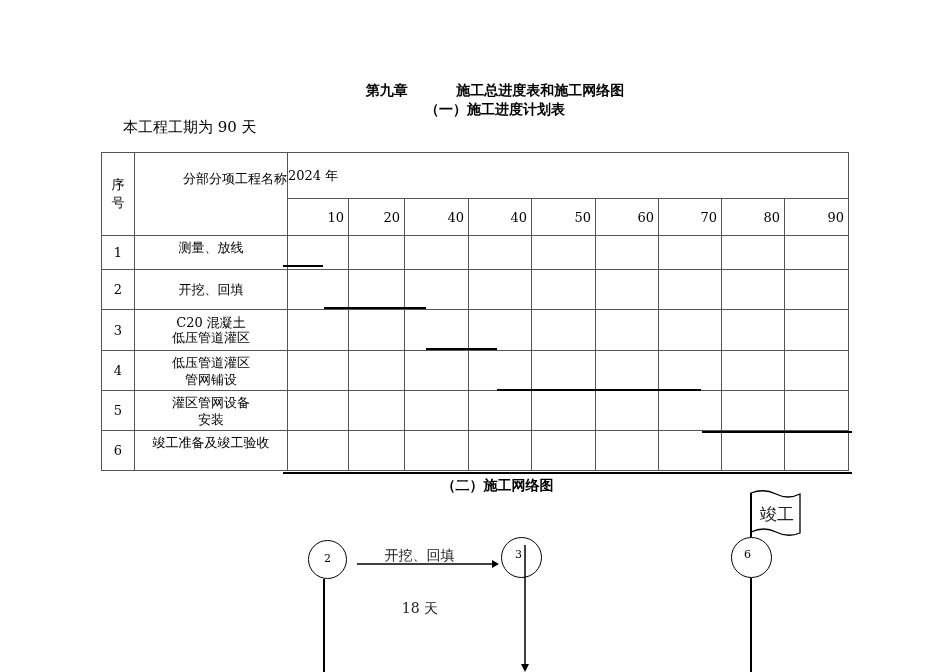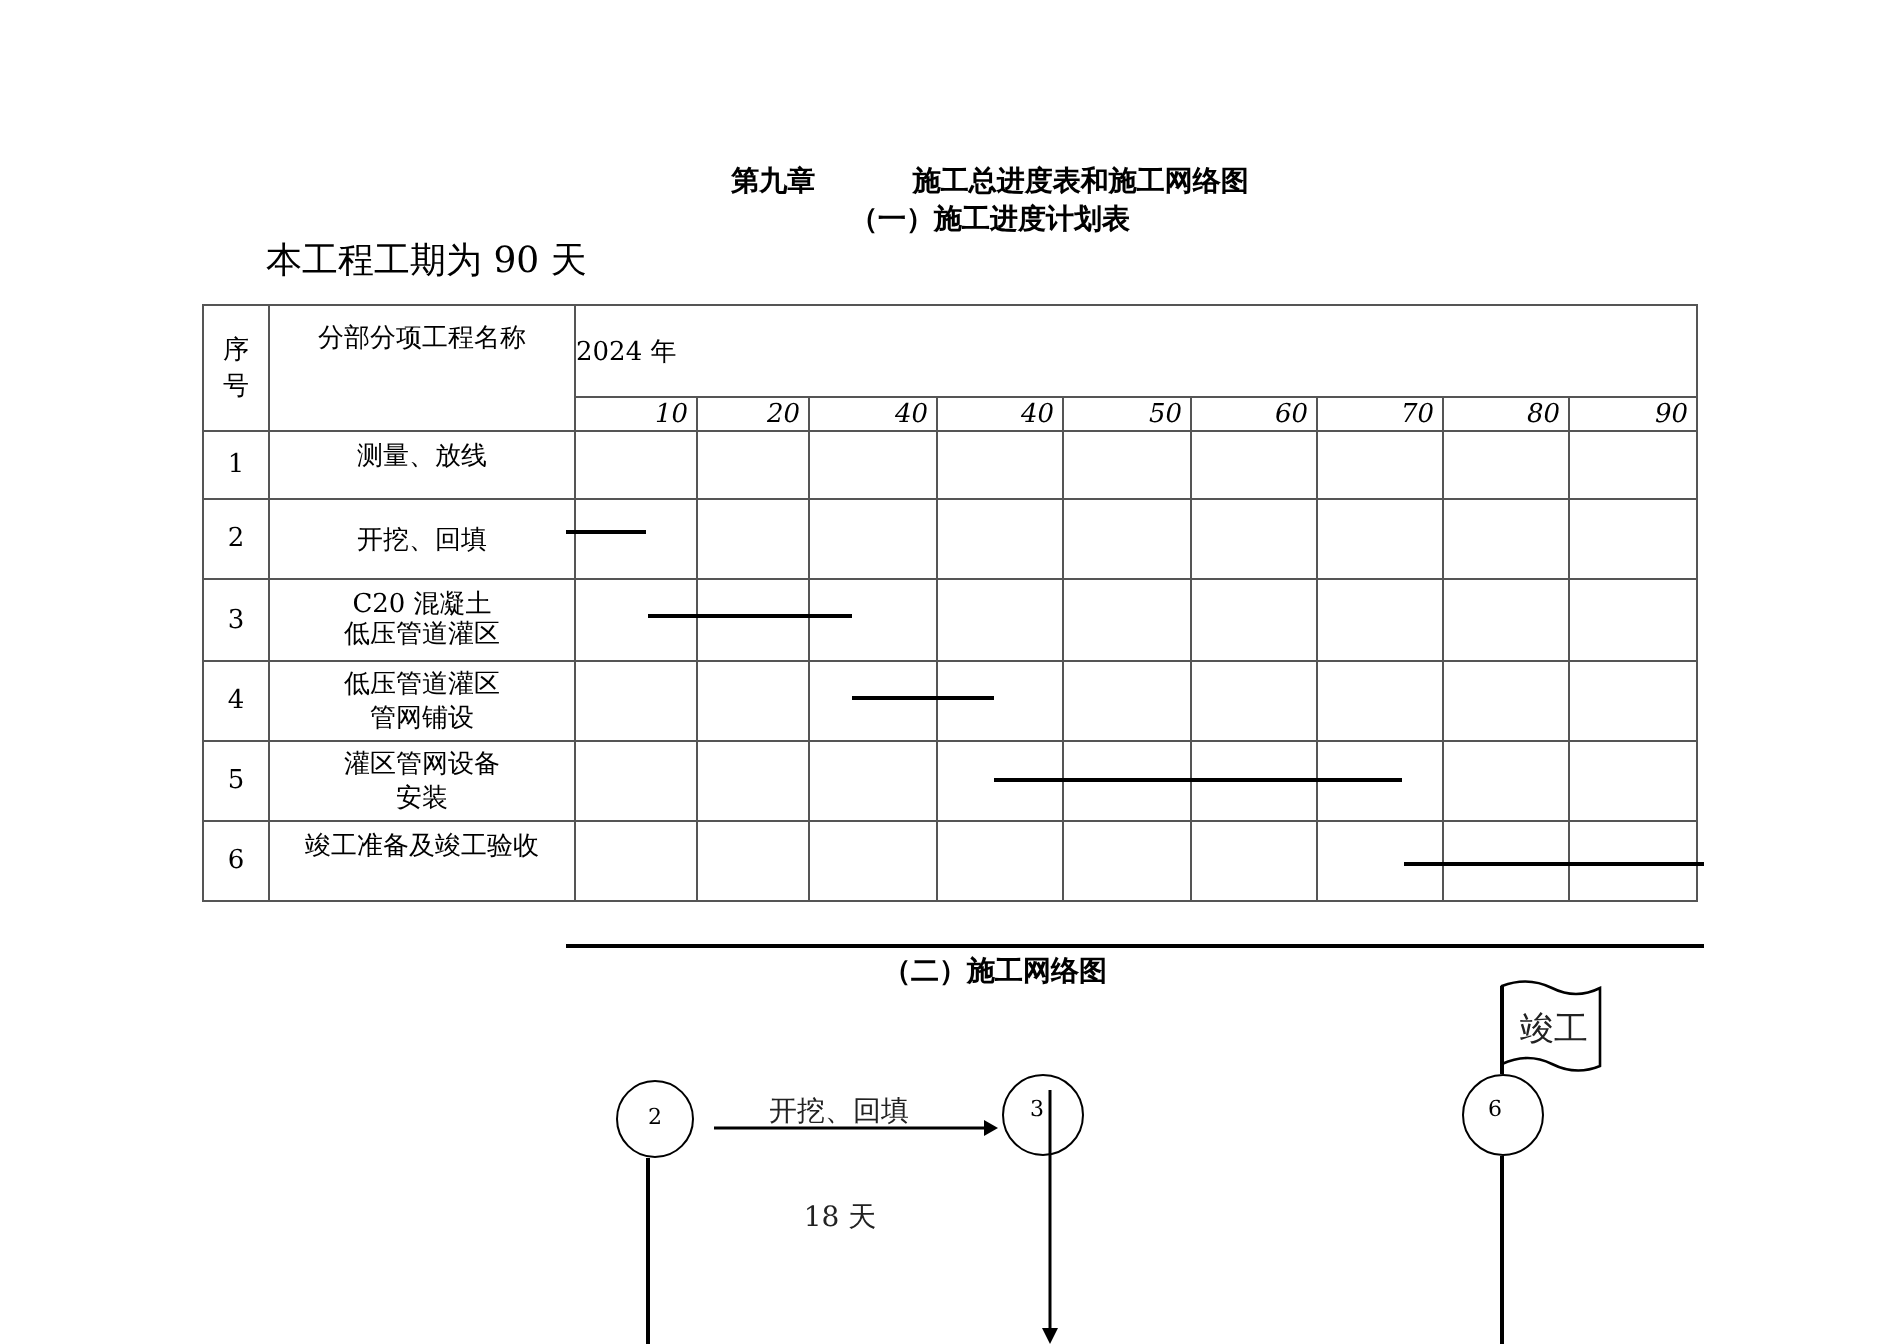--- a/index.html
+++ b/index.html
@@ -10,7 +10,7 @@
          font-family: "DejaVu Sans", "Liberation Sans", sans-serif; font-weight: bold; font-size: 14px; white-space: pre; }
   .section-title { left: 0; width: 990px; top: 101px; text-align: center;
          font-family: "DejaVu Sans", "Liberation Sans", sans-serif; font-weight: bold; font-size: 14px; }
-  .duration-note { left: 133px; top: 118px; font-size: 18px; }
+  .duration-note { left: 123px; top: 118px; font-size: 15px; }
   table.sched { position: absolute; left: 101px; top: 152px; border-collapse: collapse; table-layout: fixed; }
   table.sched td { border: 1px solid #555; padding: 0; font-size: 13px; vertical-align: middle; }
   .c-seq { width: 32px; text-align: center; }

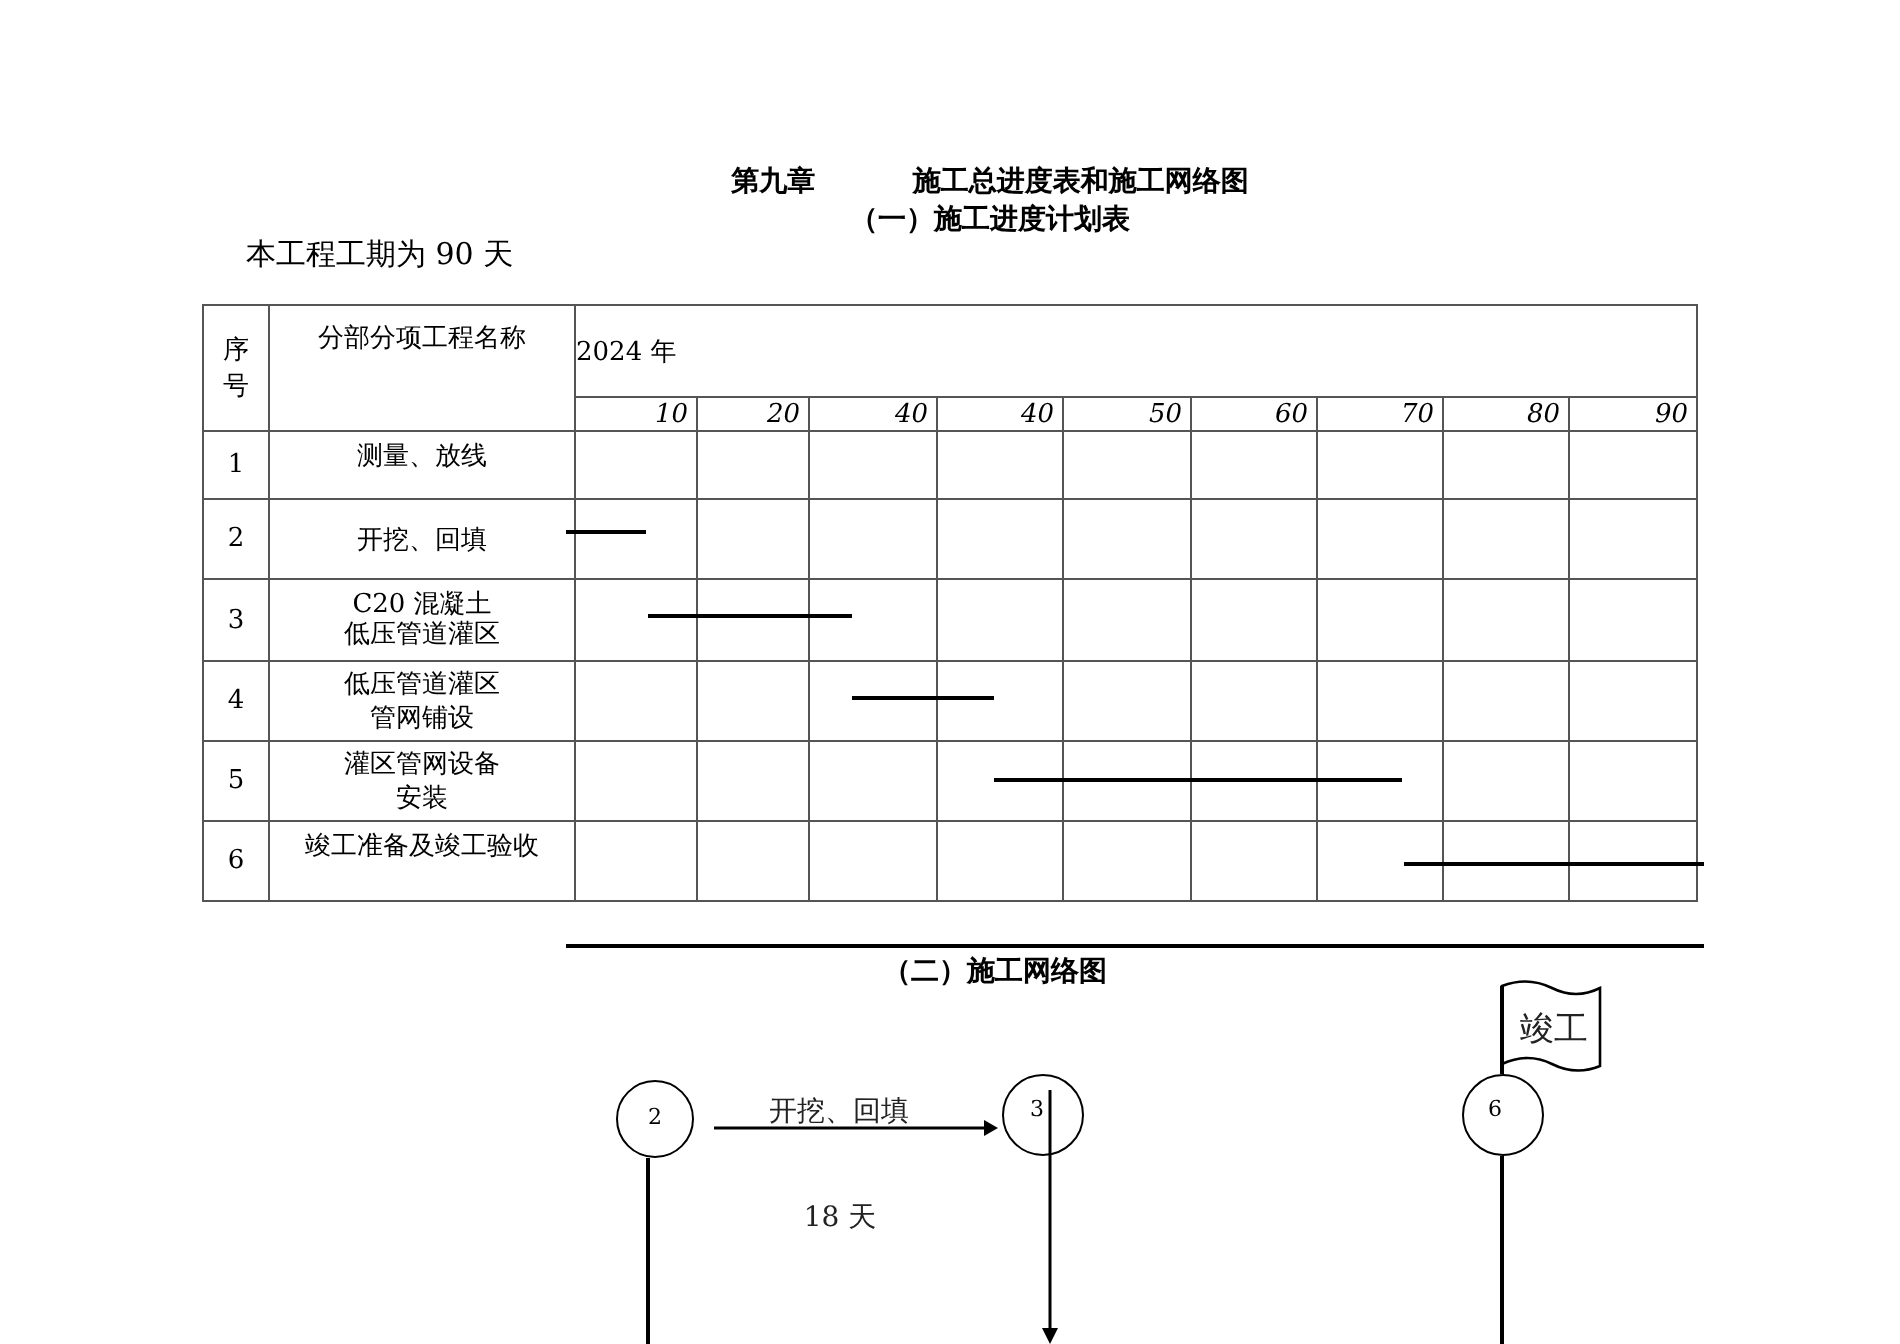--- a/index.html
+++ b/index.html
@@ -58,7 +58,7 @@
       <div>序</div>
       <div>号</div>
     </td>
-    <td class="c-name" rowspan="2" style="padding-bottom:30px !important;">分部分项工程名称</td>
+    <td class="c-name" rowspan="2" style="padding-bottom:30px !important;text-align:right;">分部分项工程名称</td>
     <td class="hdr-year" colspan="9">2024 年</td>
   </tr>
   <tr class="hdr-day">

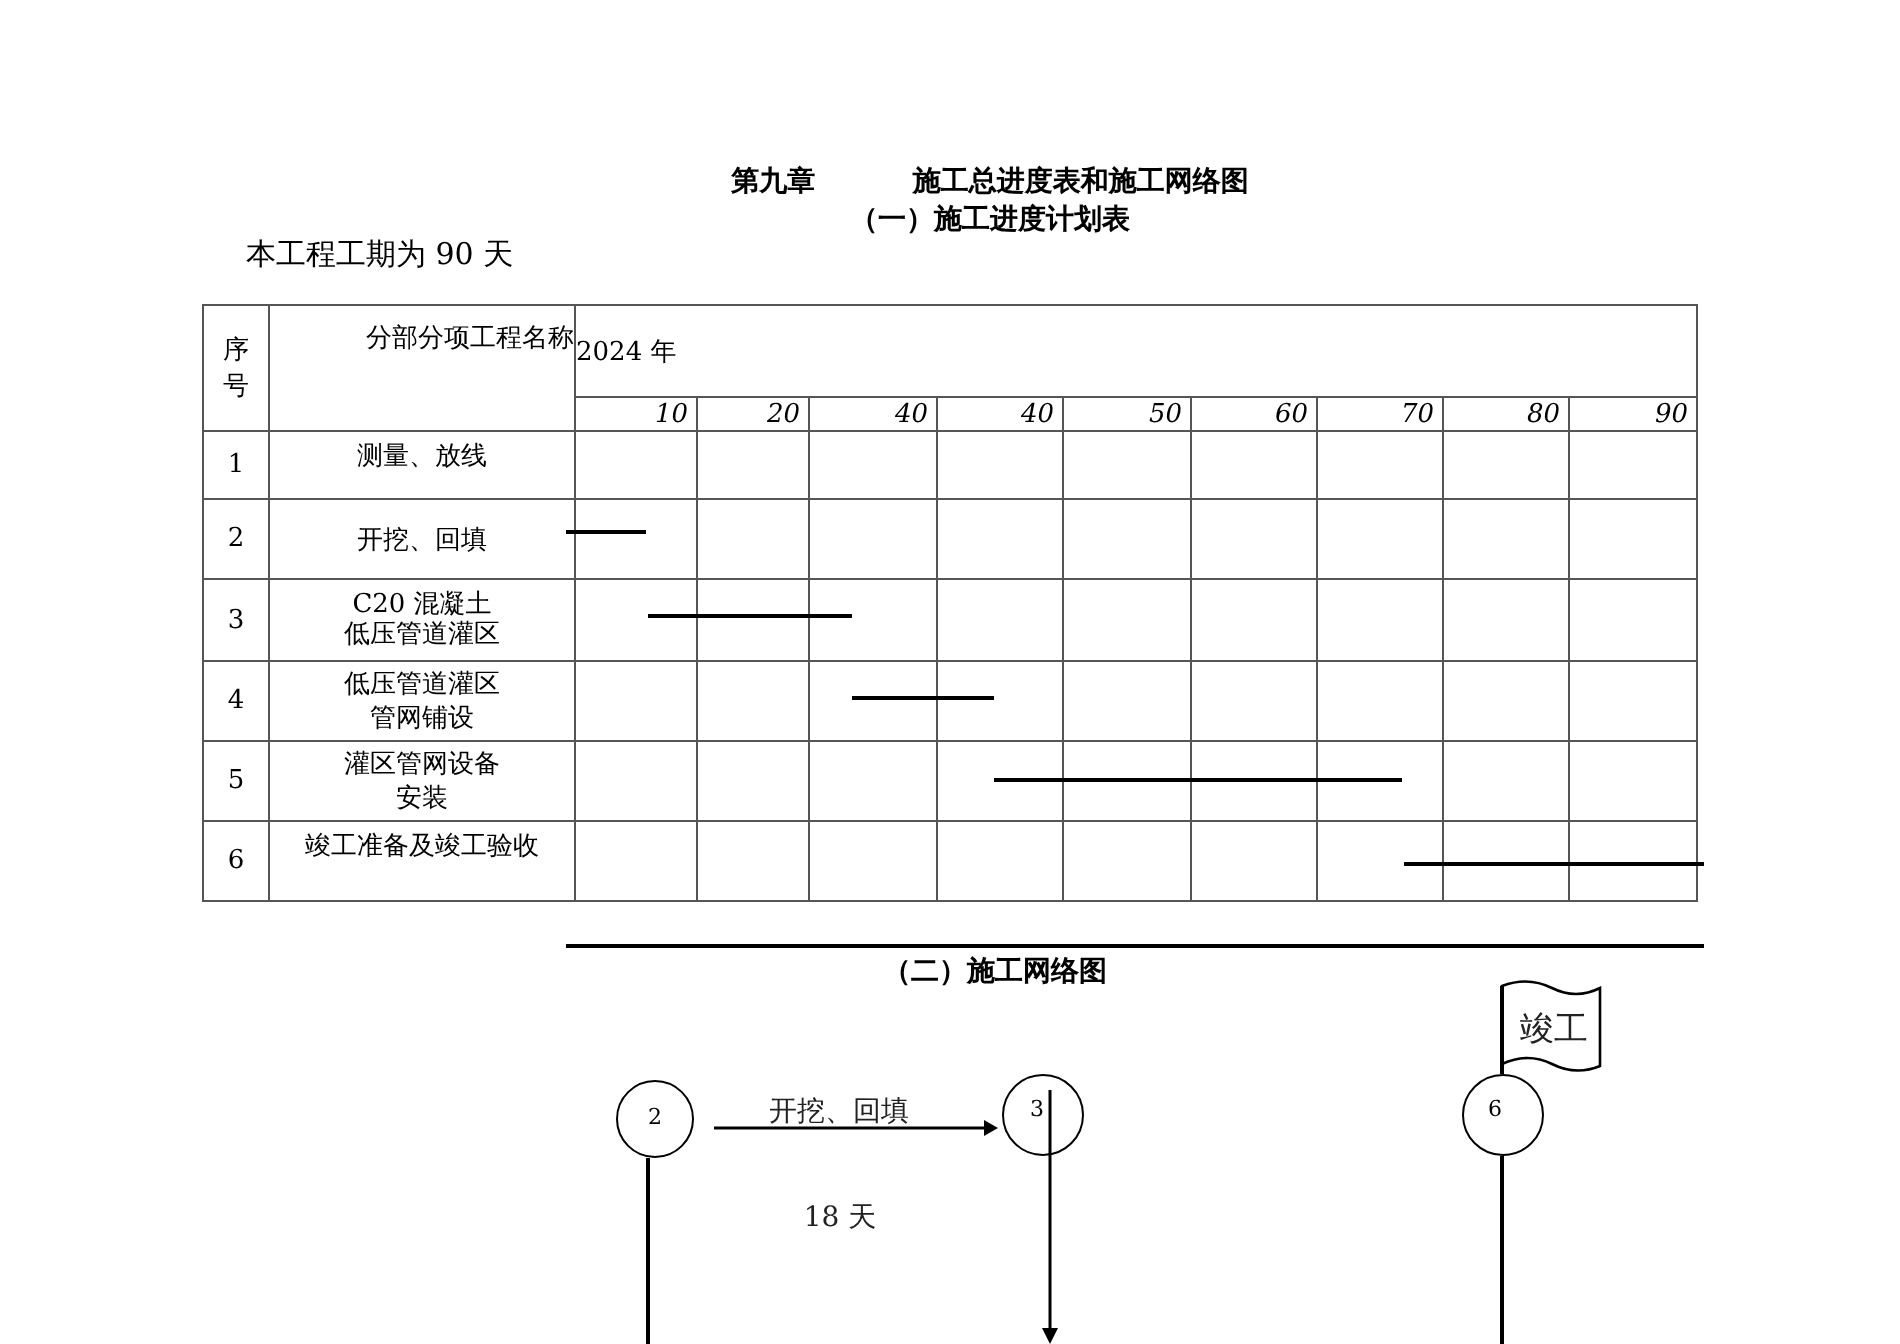--- a/index.html
+++ b/index.html
@@ -17,7 +17,7 @@
   .c-name { width: 152px; text-align: center; }
   .c-day { text-align: right; padding-right: 4px !important; }
   .hdr-year { height: 45px; }
-  .hdr-day { height: 17px; font-style: italic; }
+  .hdr-day { height: 37px; }
   .r1 { height: 34px; } .r2 { height: 40px; } .r3 { height: 41px; }
   .r4 { height: 40px; } .r5 { height: 40px; } .r6 { height: 40px; }
   .name-top { vertical-align: top !important; padding-top: 3px !important; }

